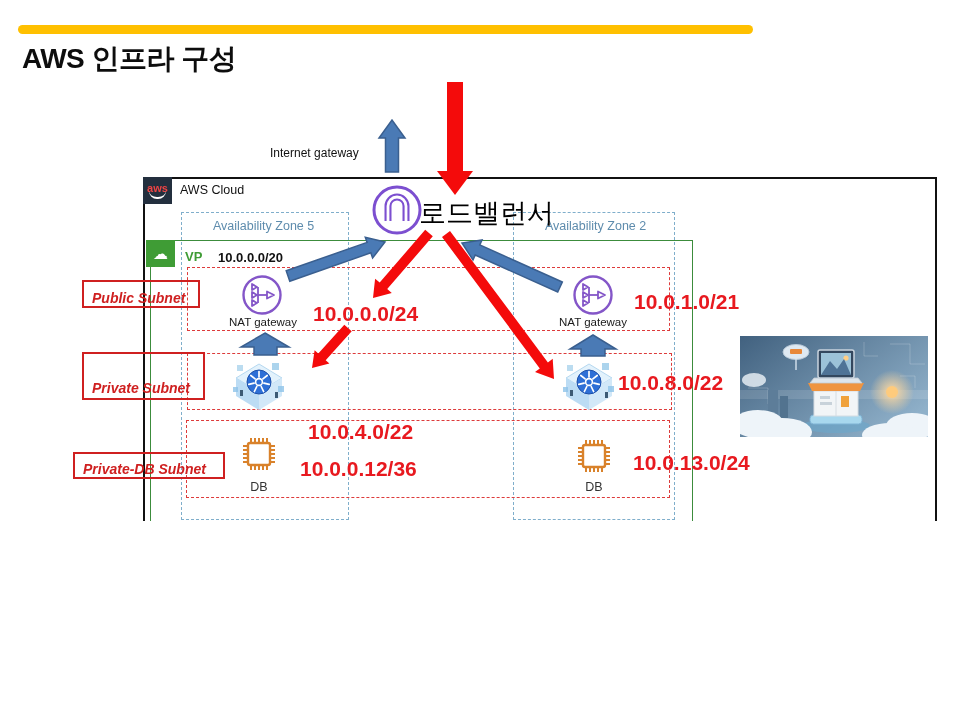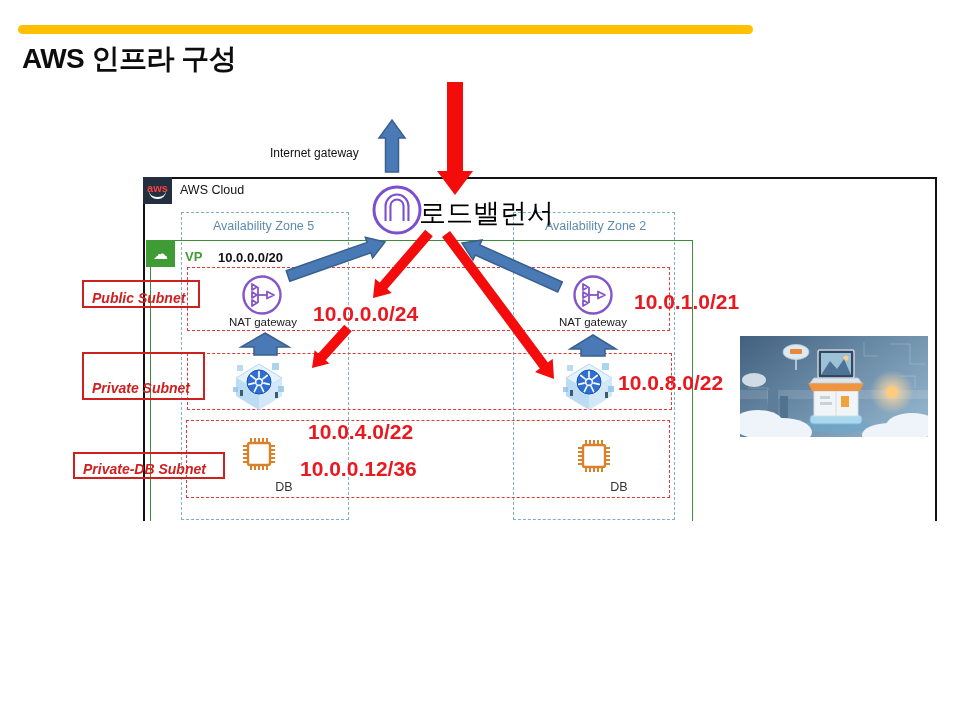--- a/index.html
+++ b/index.html
@@ -187,6 +187,7 @@
   <div class="abs cidr" style="left:308px;top:376px;margin-top:44px;">10.0.4.0/22</div>
   <div class="abs cidr" style="left:618px;top:371px;">10.0.8.0/22</div>
   <div class="abs cidr" style="left:300px;top:457px;">10.0.0.12/36</div>
+  <div class="abs cidr" style="left:633px;top:451px;">10.0.13.0/24</div>
 
   <svg class="abs" style="left:740px;top:336px;z-index:6;" width="188" height="101" viewBox="0 0 188 101">
     <defs>

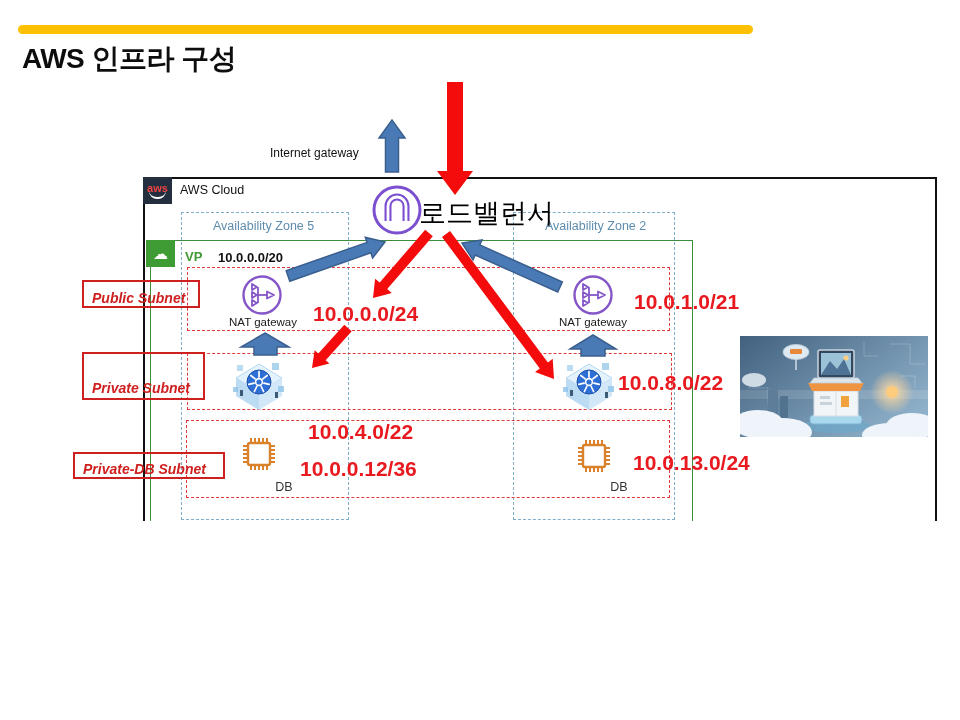--- a/index.html
+++ b/index.html
@@ -35,7 +35,7 @@
   .lbl-private{left:82px;top:352px;width:123px;height:48px;line-height:20px;}
   .lbl-db{left:73px;top:452px;width:152px;height:27px;}
   .small-label{font-size:11.5px;color:#1a1a1a;z-index:16;text-align:center;}
-  .db-label{font-size:12.5px;color:#333;z-index:16;text-align:center;margin-left:25px;}
+  .db-label{font-size:12.5px;color:#333;z-index:16;text-align:center;}
   .cidr{font-size:21px;font-weight:700;color:#E8191F;z-index:30;white-space:nowrap;}
   .lb-label{left:419px;top:195px;font-size:27px;color:#000;z-index:30;white-space:nowrap;}
   .ig-label{left:270px;top:146px;font-size:12px;color:#111;z-index:12;}

